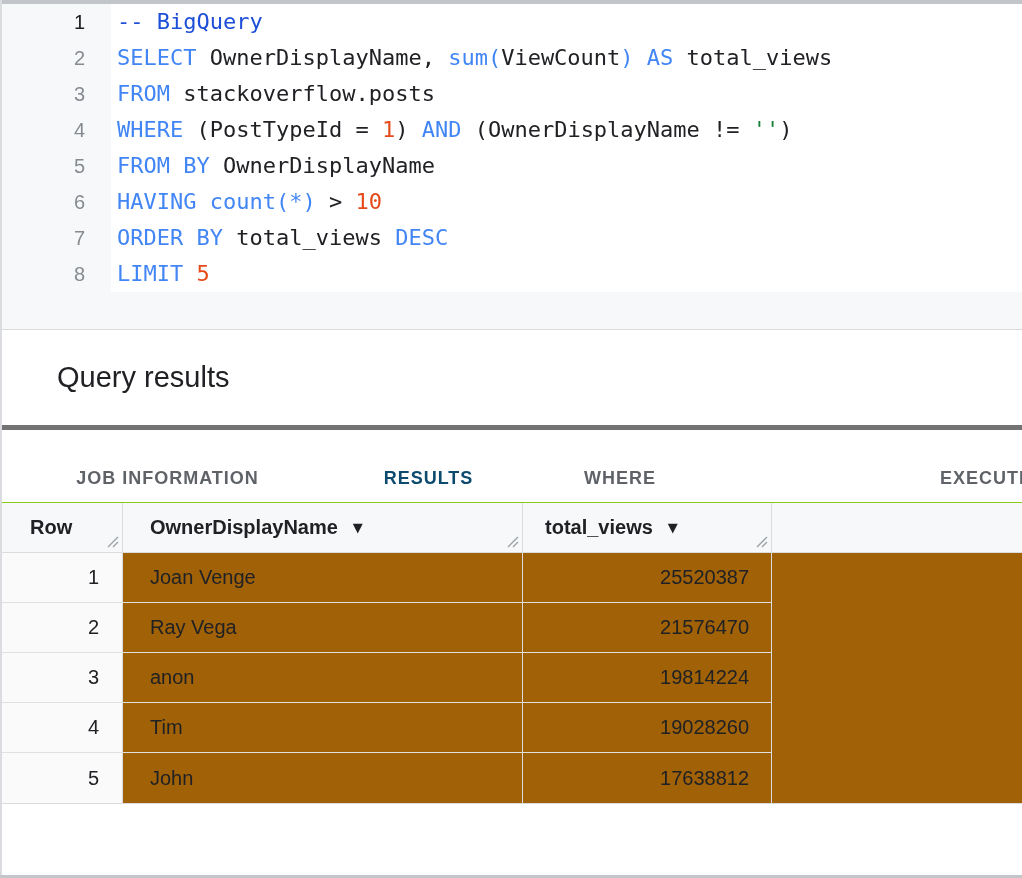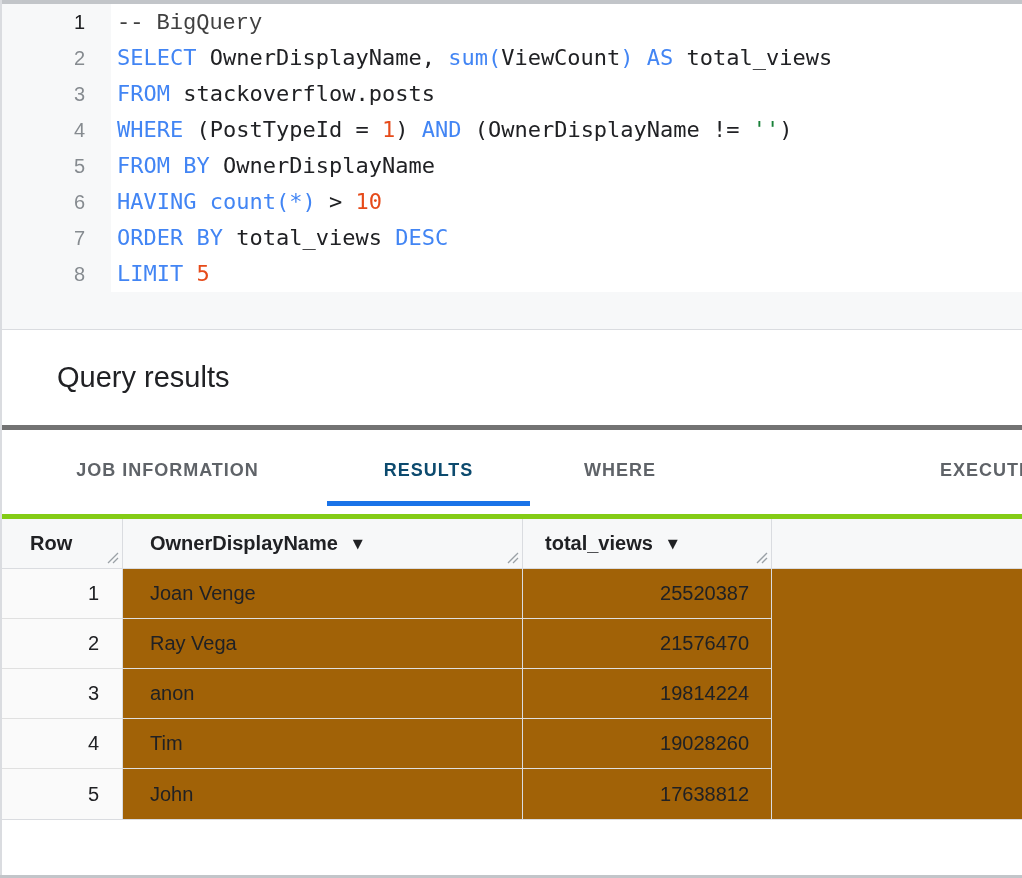--- a/index.html
+++ b/index.html
@@ -27,7 +27,7 @@
   }
   .tk-kw{color:#4285F4;}
   .tk-fn{color:#4285F4;}
-  .tk-comment{color:#404040;font-family:Liberation Mono, monospace;}
+  .tk-comment{color:#1d4ed8;}
   .tk-num{color:#E64A19;}
   .tk-str{color:#188038;}
   .tk-plain{color:#202124;}

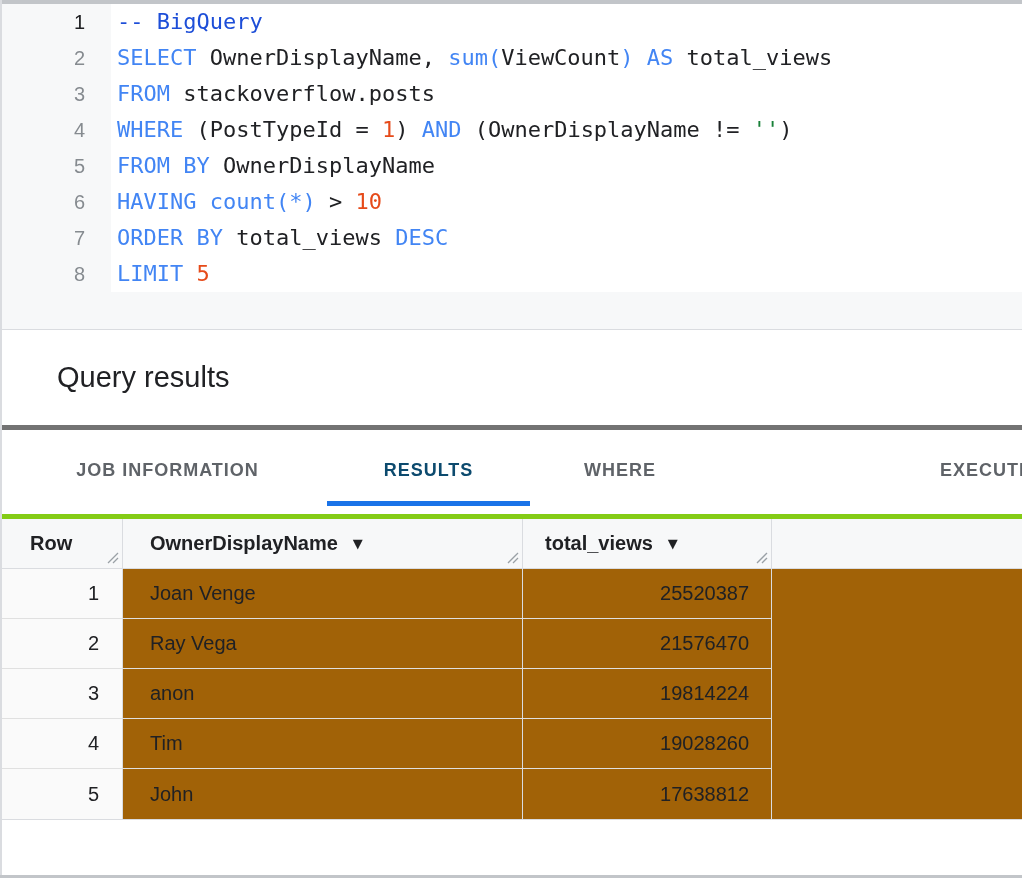--- a/index.html
+++ b/index.html
@@ -43,7 +43,7 @@
   
   .tabs{position:relative;height:72px;background:#ffffff;}
   .tab{
-    position:absolute;top:4px;height:72px;display:flex;align-items:center;justify-content:center;
+    position:absolute;top:12px;height:72px;display:flex;align-items:center;justify-content:center;
     font-size:18px;font-weight:bold;letter-spacing:1px;color:#5F6368;cursor:pointer;box-sizing:border-box;
   }
   .tab-job{left:30px;width:275px;}

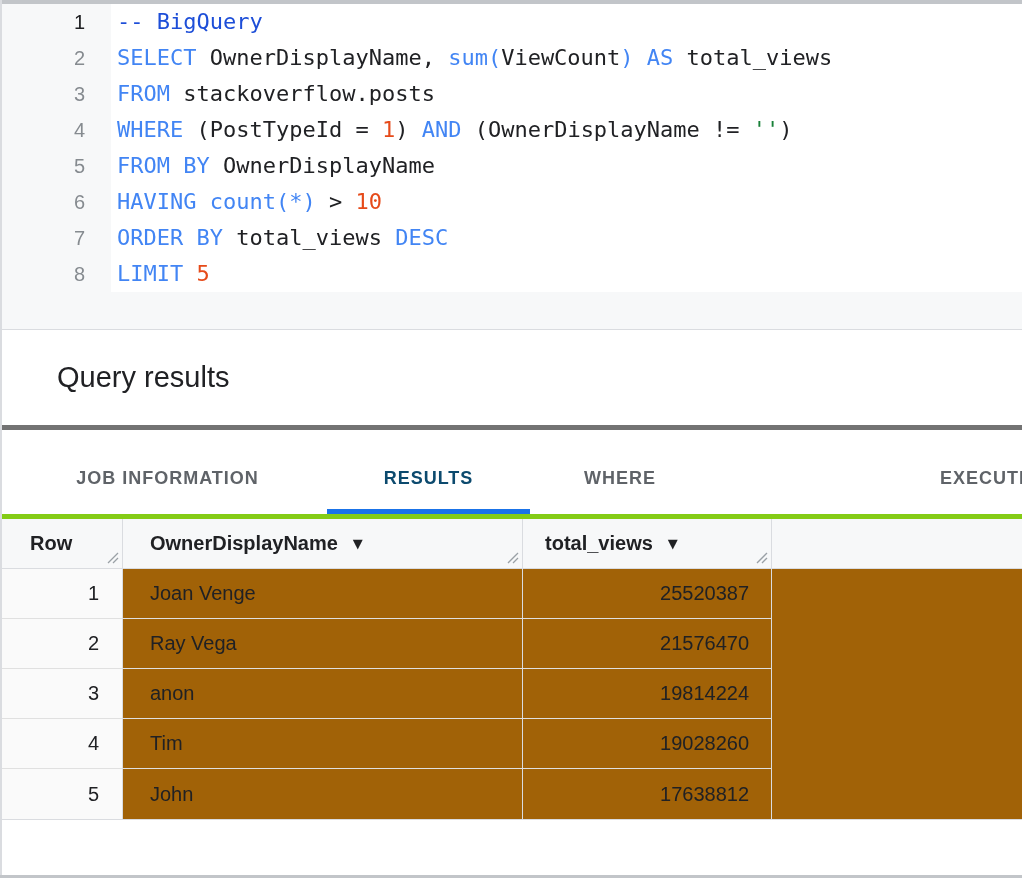--- a/index.html
+++ b/index.html
@@ -56,7 +56,7 @@
   .tab-exec{left:940px;width:170px;justify-content:flex-start;overflow:hidden;}
 
   
-  .rtable{border-top:5px solid #84cc16;border-bottom:1px solid #DADCE0;margin-top:12px;}
+  .rtable{border-top:1px solid #84cc16;border-bottom:1px solid #DADCE0;}
   .trow{display:grid;grid-template-columns:123px 400px 249px 1fr;height:50px;}
   .cell{
     box-sizing:border-box;display:flex;align-items:center;

